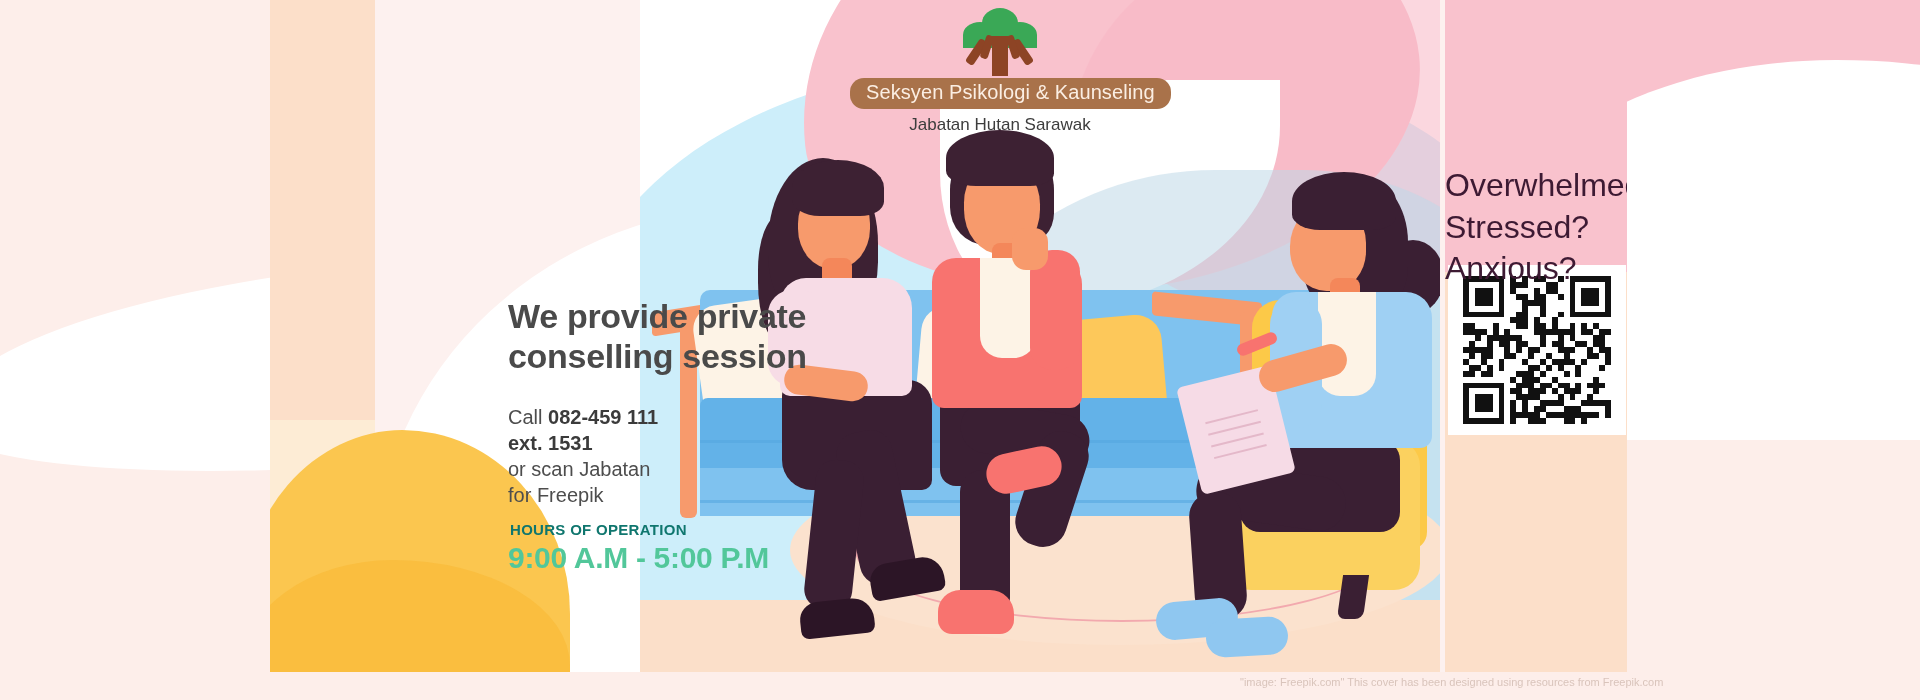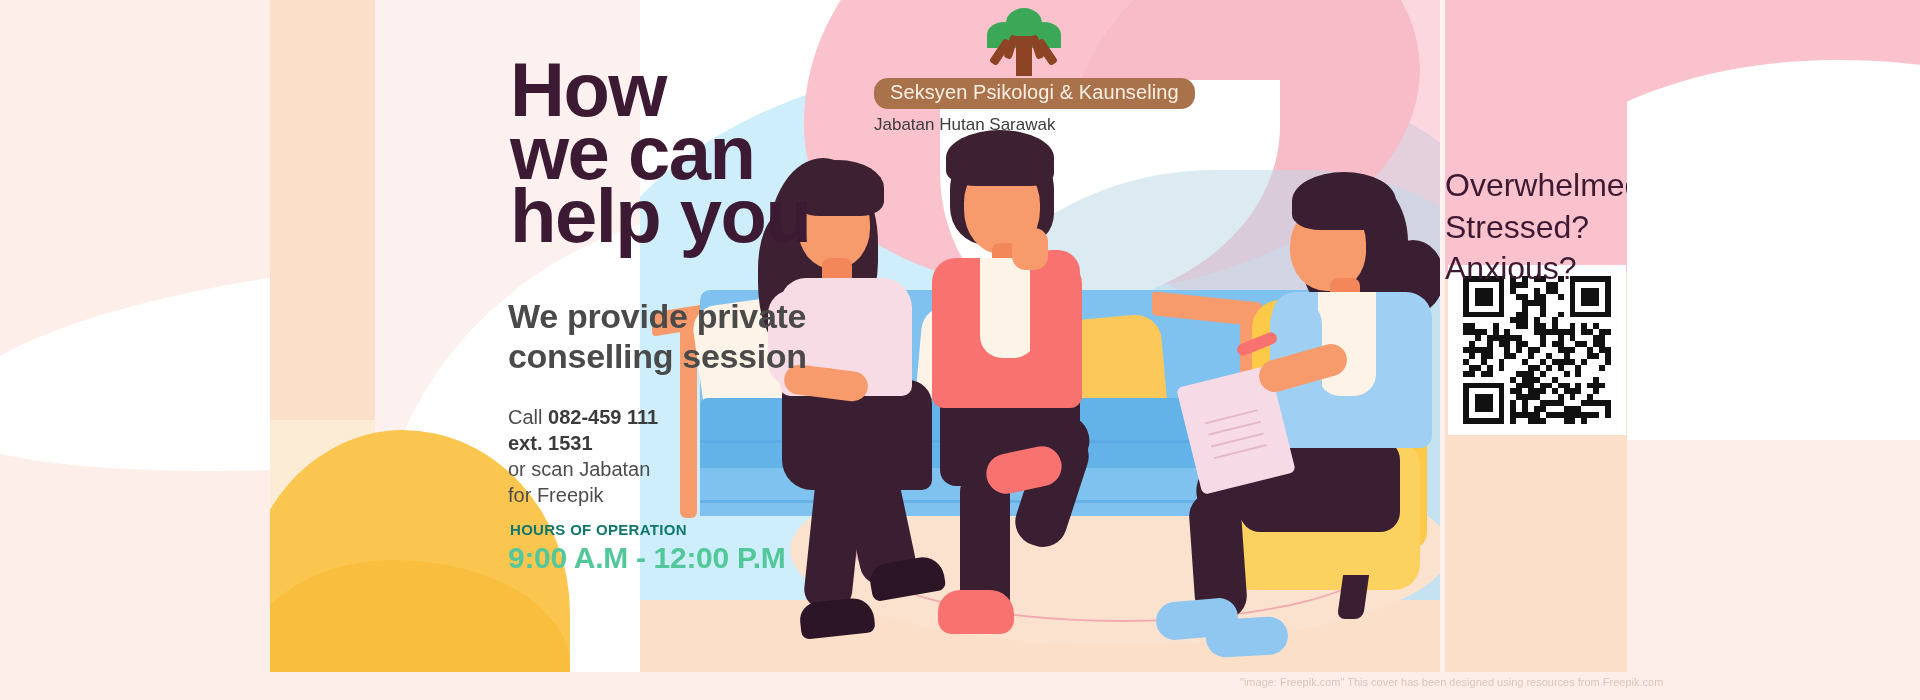--- a/index.html
+++ b/index.html
@@ -978,9 +978,6 @@
         </div>
     </div>
 
-    <div class="headline">How
-we can
-help you</div>
     <div class="subhead">We provide private
 conselling session</div>
 

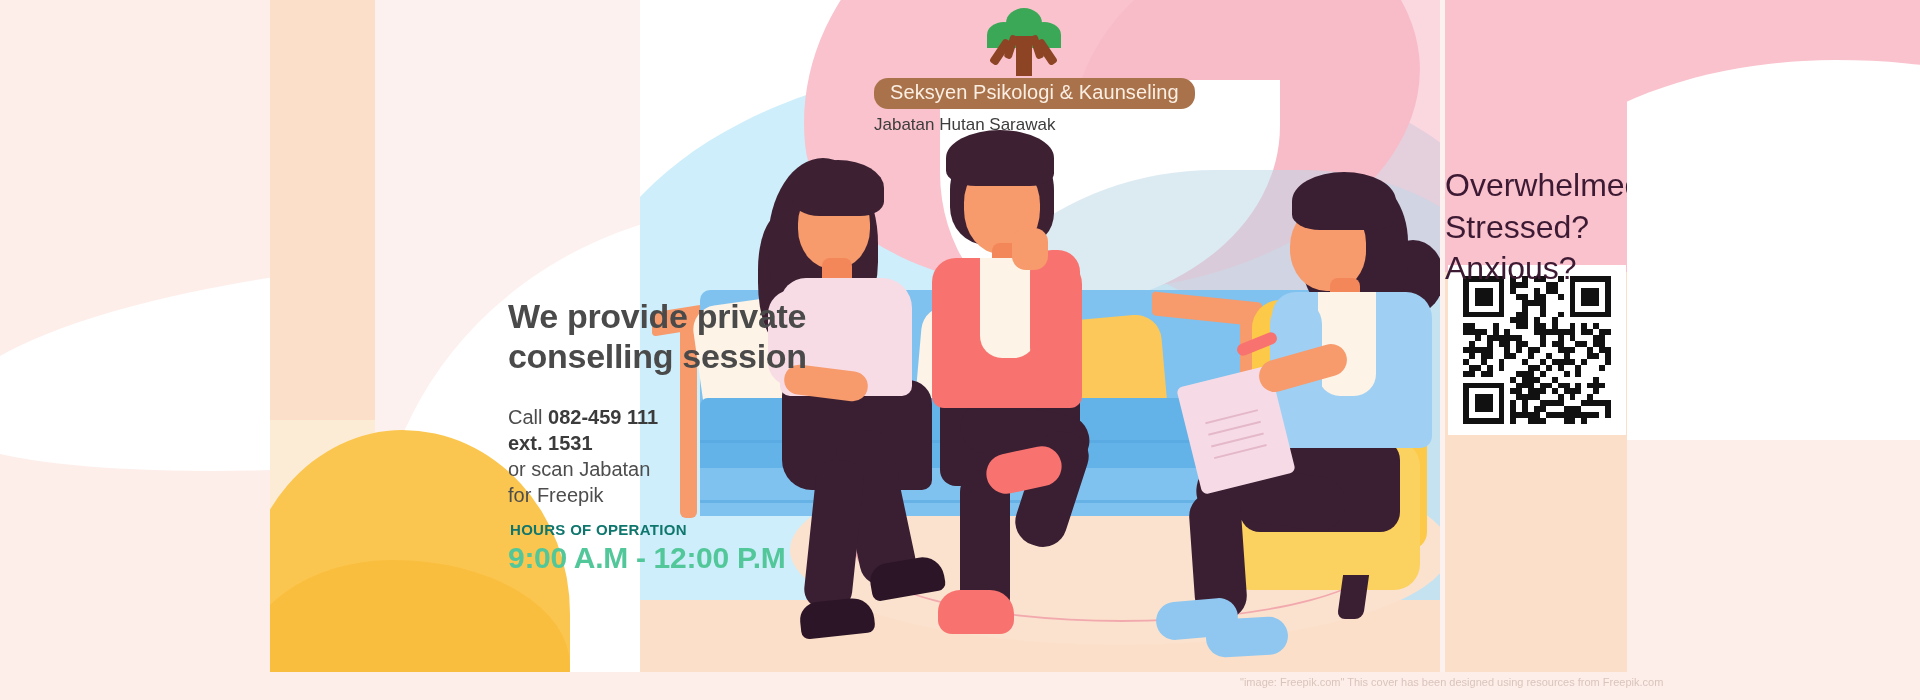--- a/index.html
+++ b/index.html
@@ -212,7 +212,7 @@
   }
 
   
-  .logo{position:absolute;left:604px;top:8px;width:300px;}
+  .logo{position:absolute;left:580px;top:8px;width:300px;text-align:center;}
   .logo-tree{position:relative;width:72px;height:68px;margin:0 auto;}
   .lf{position:absolute;background:#3aa856;border-radius:50%;}
   .lf1{left:18px;top:0;width:36px;height:30px;border-radius:50% 50% 0 0;}

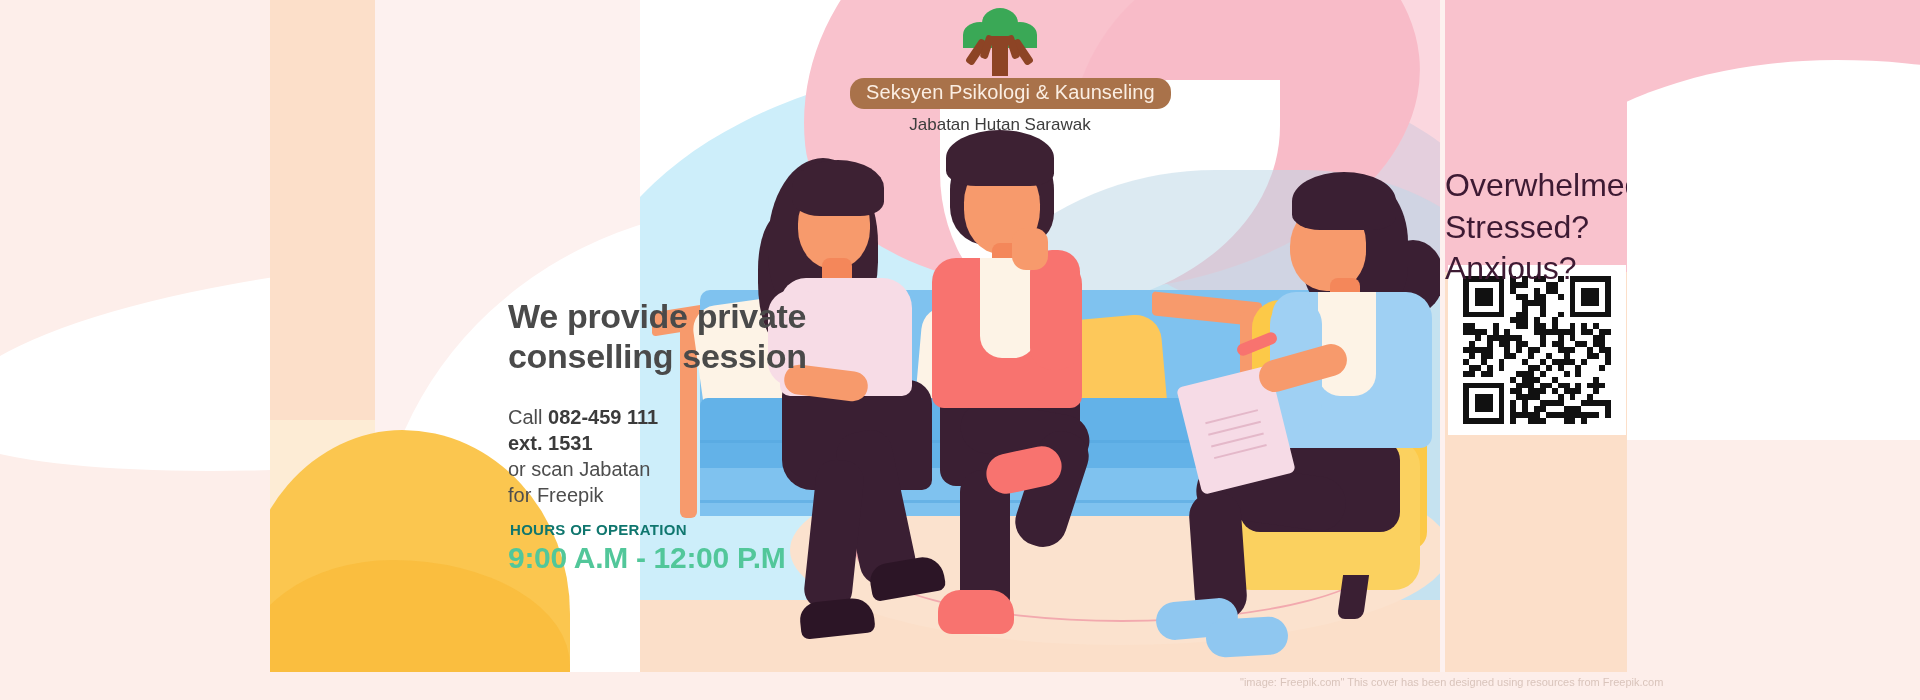--- a/index.html
+++ b/index.html
@@ -989,7 +989,7 @@
     </div>
 
     <div class="hours-label">HOURS OF OPERATION</div>
-    <div class="hours-value">9:00 A.M - 12:00 P.M</div>
+    <div class="hours-value">9:00 A.M - 5:00 P.M</div>
 
     <div class="logo">
       <div class="logo-tree">

